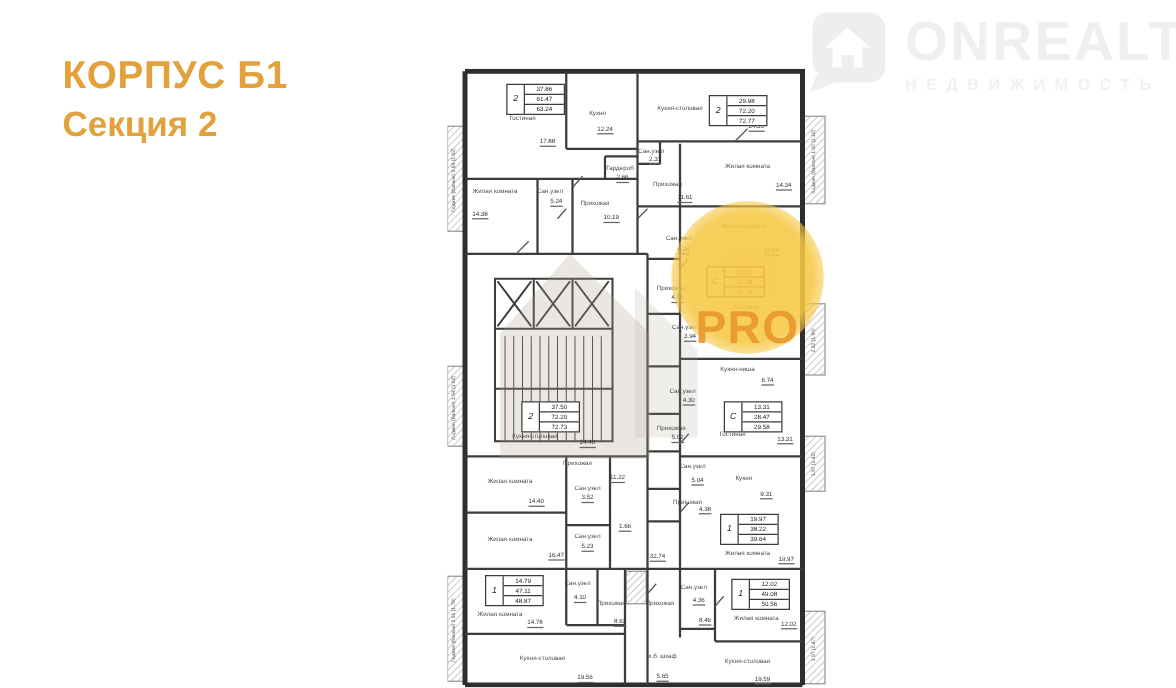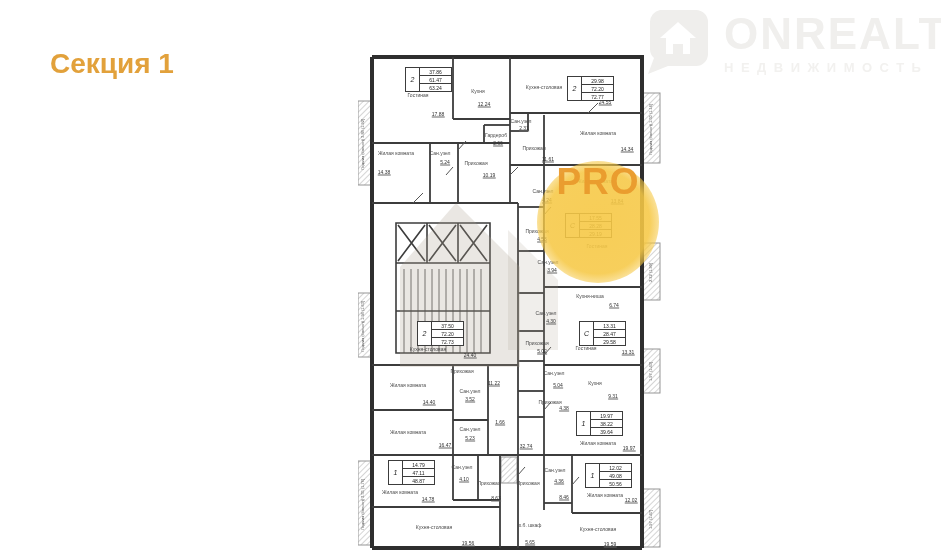--- a/index.html
+++ b/index.html
@@ -43,6 +43,7 @@
 <body>
 
 <div class="title-block">
+  <div class="title-corpus">КОРПУС Б1</div>
   <div class="title-section">Секция 1</div>
 </div>
 

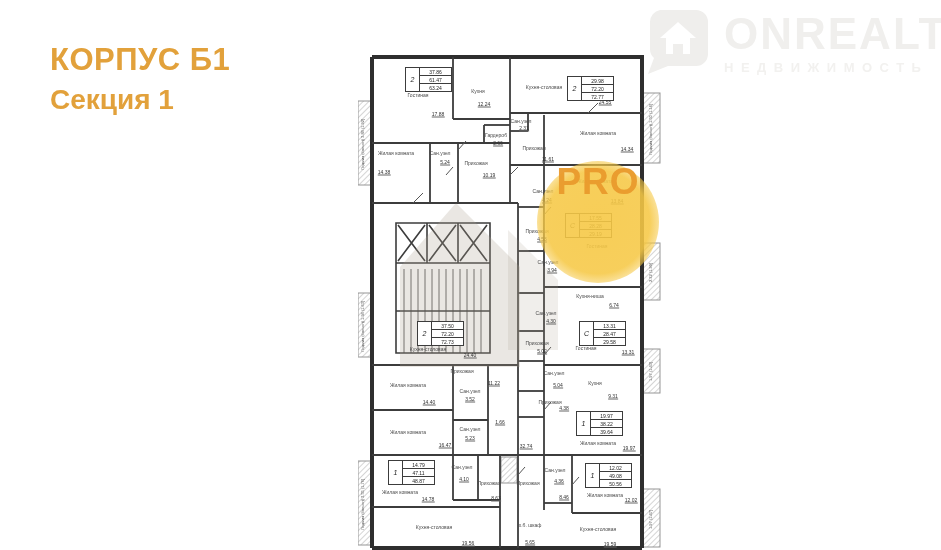--- a/index.html
+++ b/index.html
@@ -44,7 +44,7 @@
 
 <div class="title-block">
   <div class="title-corpus">КОРПУС Б1</div>
-  <div class="title-section">Секция 1</div>
+  <div class="title-section">Секция 2</div>
 </div>
 
 <div class="logo">

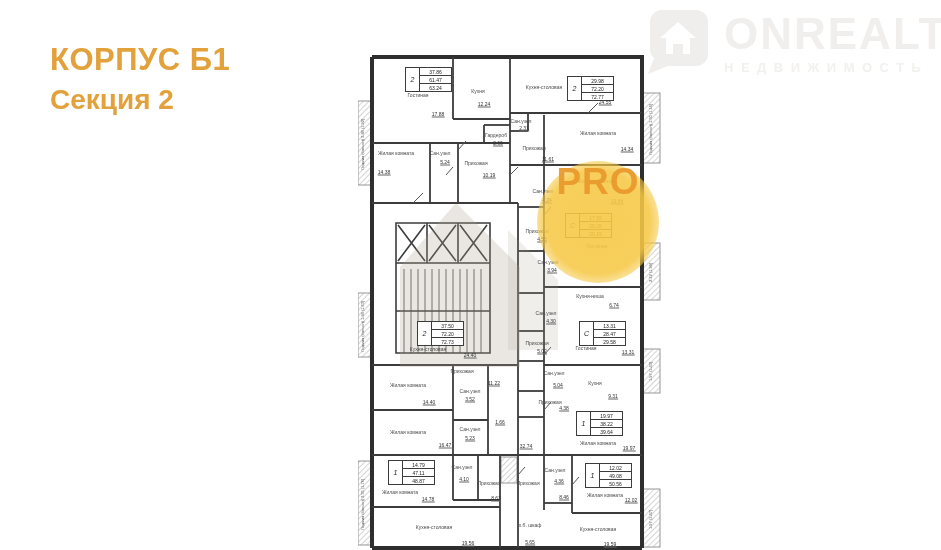--- a/index.html
+++ b/index.html
@@ -34,7 +34,7 @@
   .pro-circle{
     position:absolute;left:179px;top:106px;width:122px;height:122px;border-radius:50%;
     background:radial-gradient(circle, rgba(246,200,69,0.9) 0%, rgba(246,200,69,0.88) 60%, rgba(246,200,69,0.45) 74%, rgba(246,200,69,0) 82%);
-    display:flex;align-items:flex-start;justify-content:center;z-index:4;
+    display:flex;align-items:flex-end;justify-content:center;z-index:4;
   }
   .pro-text{font-size:37px;font-weight:800;color:rgba(233,154,44,0.95);letter-spacing:1px;}
   .house-watermark{z-index:2;opacity:1;}

